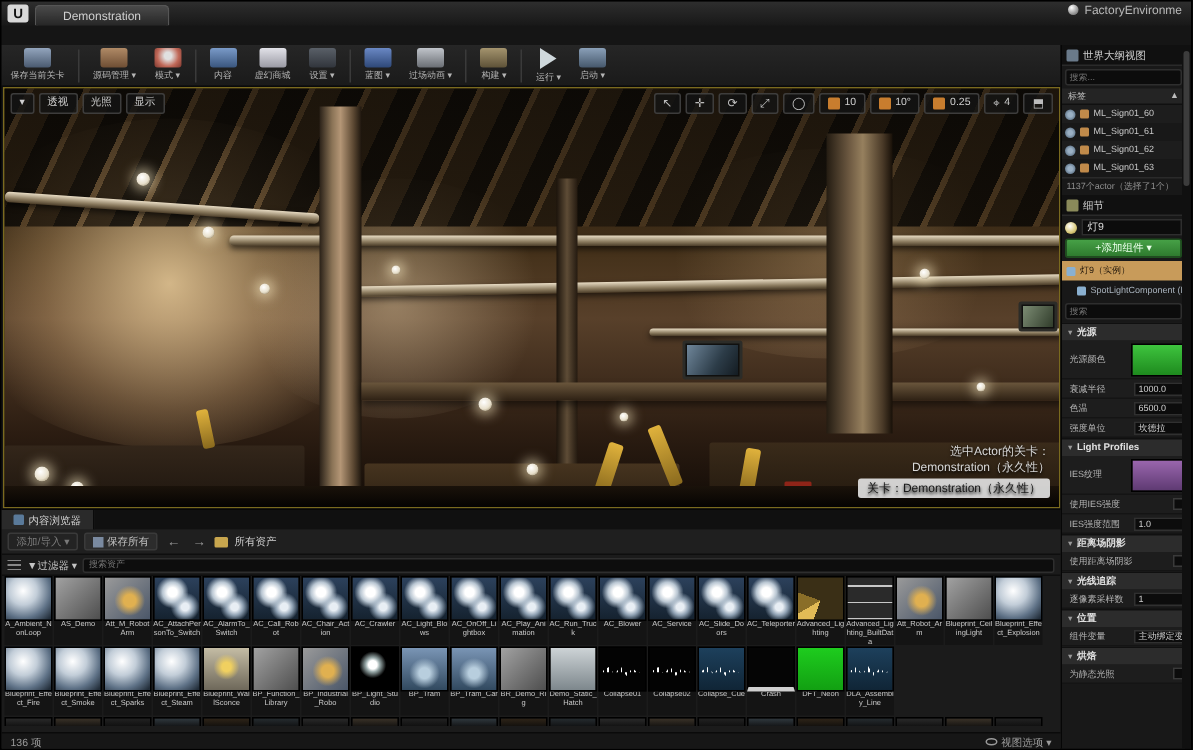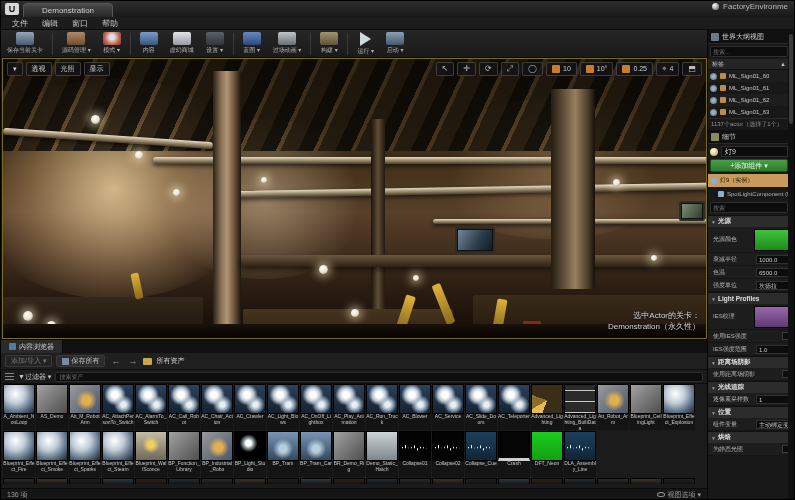--- a/index.html
+++ b/index.html
@@ -163,12 +163,6 @@
     </div>
   </div>
 
-  <div id="menubar">
-      <span class="menu-item">文件</span>
-      <span class="menu-item">编辑</span>
-      <span class="menu-item">窗口</span>
-      <span class="menu-item">帮助</span>
-    </div>
 
   <div id="toolbar">
       <div class="tb">

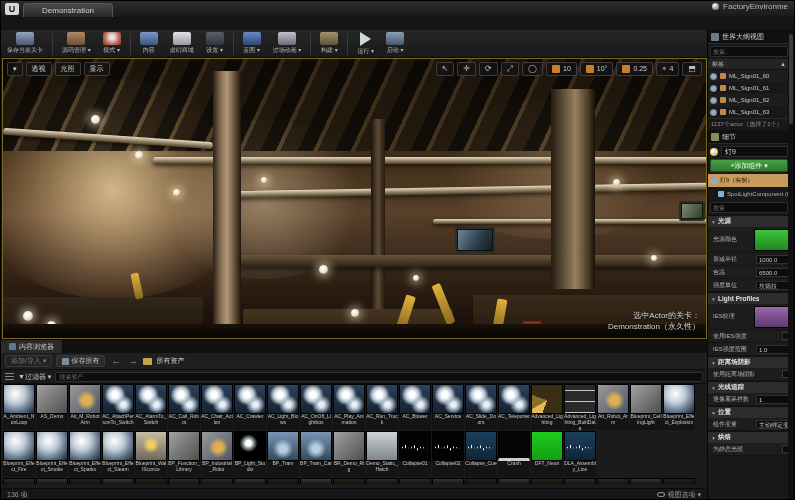--- a/index.html
+++ b/index.html
@@ -307,6 +307,7 @@
     <div class="vp-overlay-br">
       <div>选中Actor的关卡：</div>
       <div>Demonstration（永久性）</div>
+      <div class="hl">关卡：Demonstration（永久性）</div>
     </div>
   </div>
 

